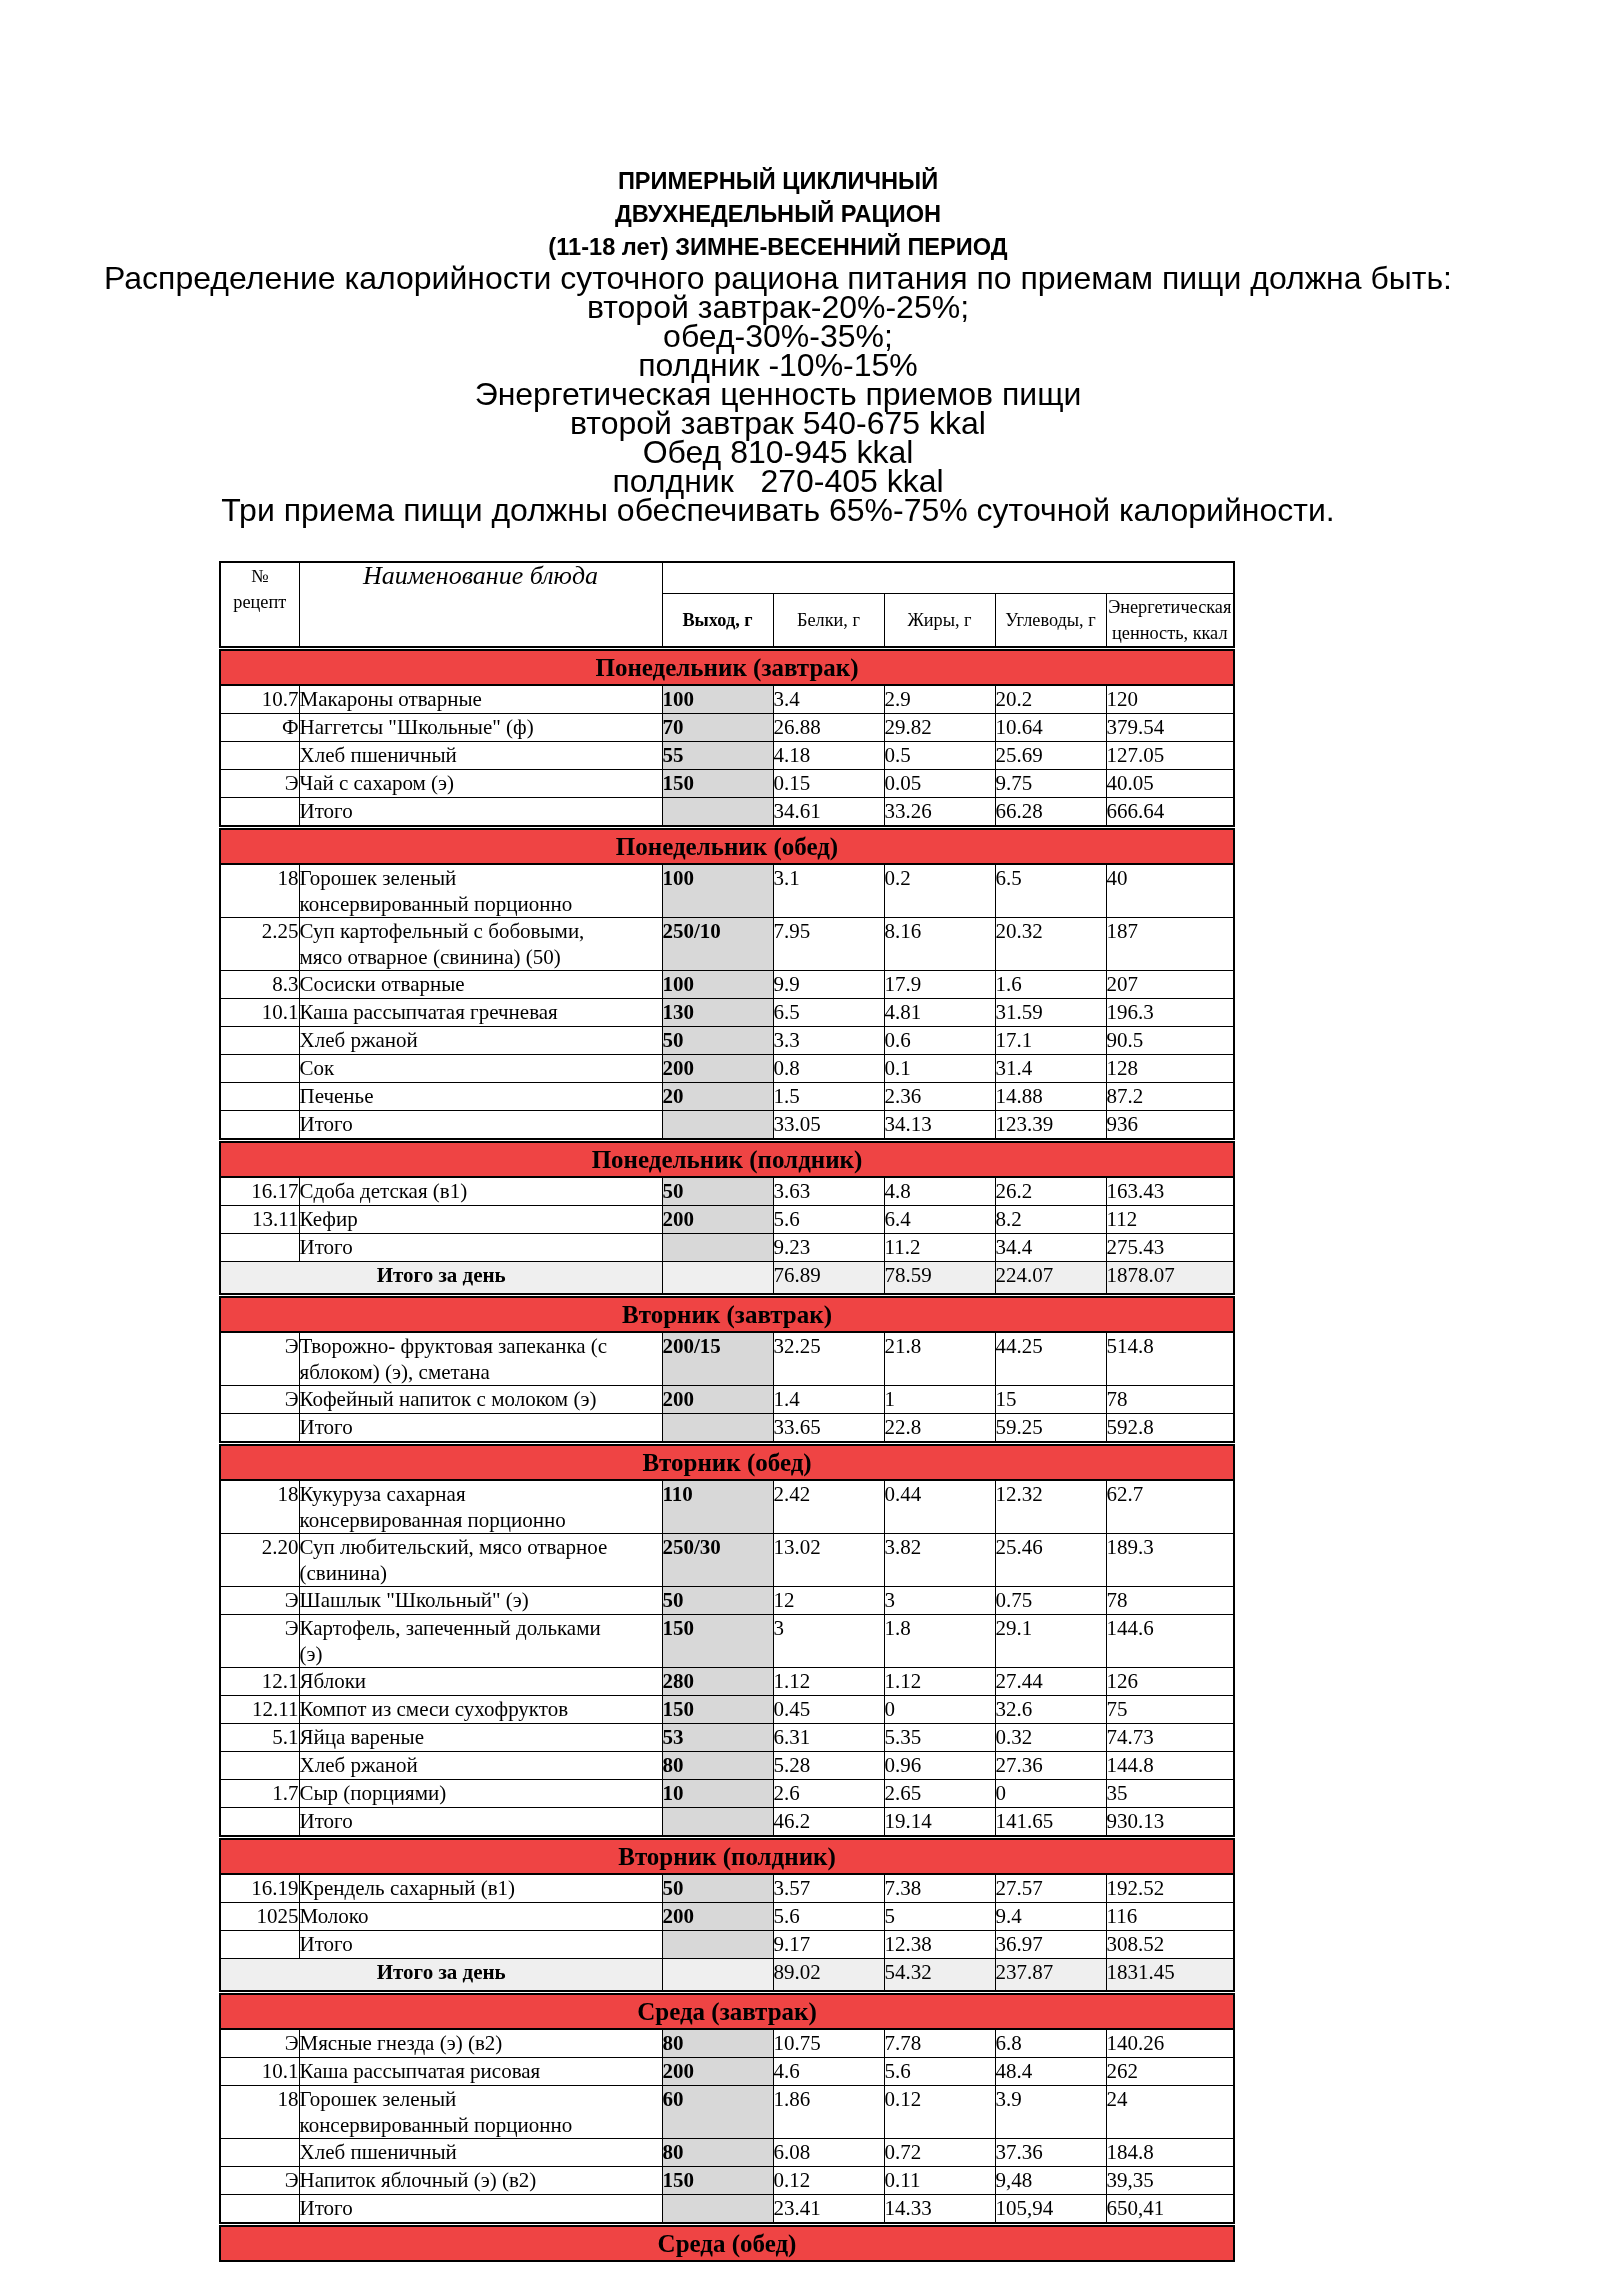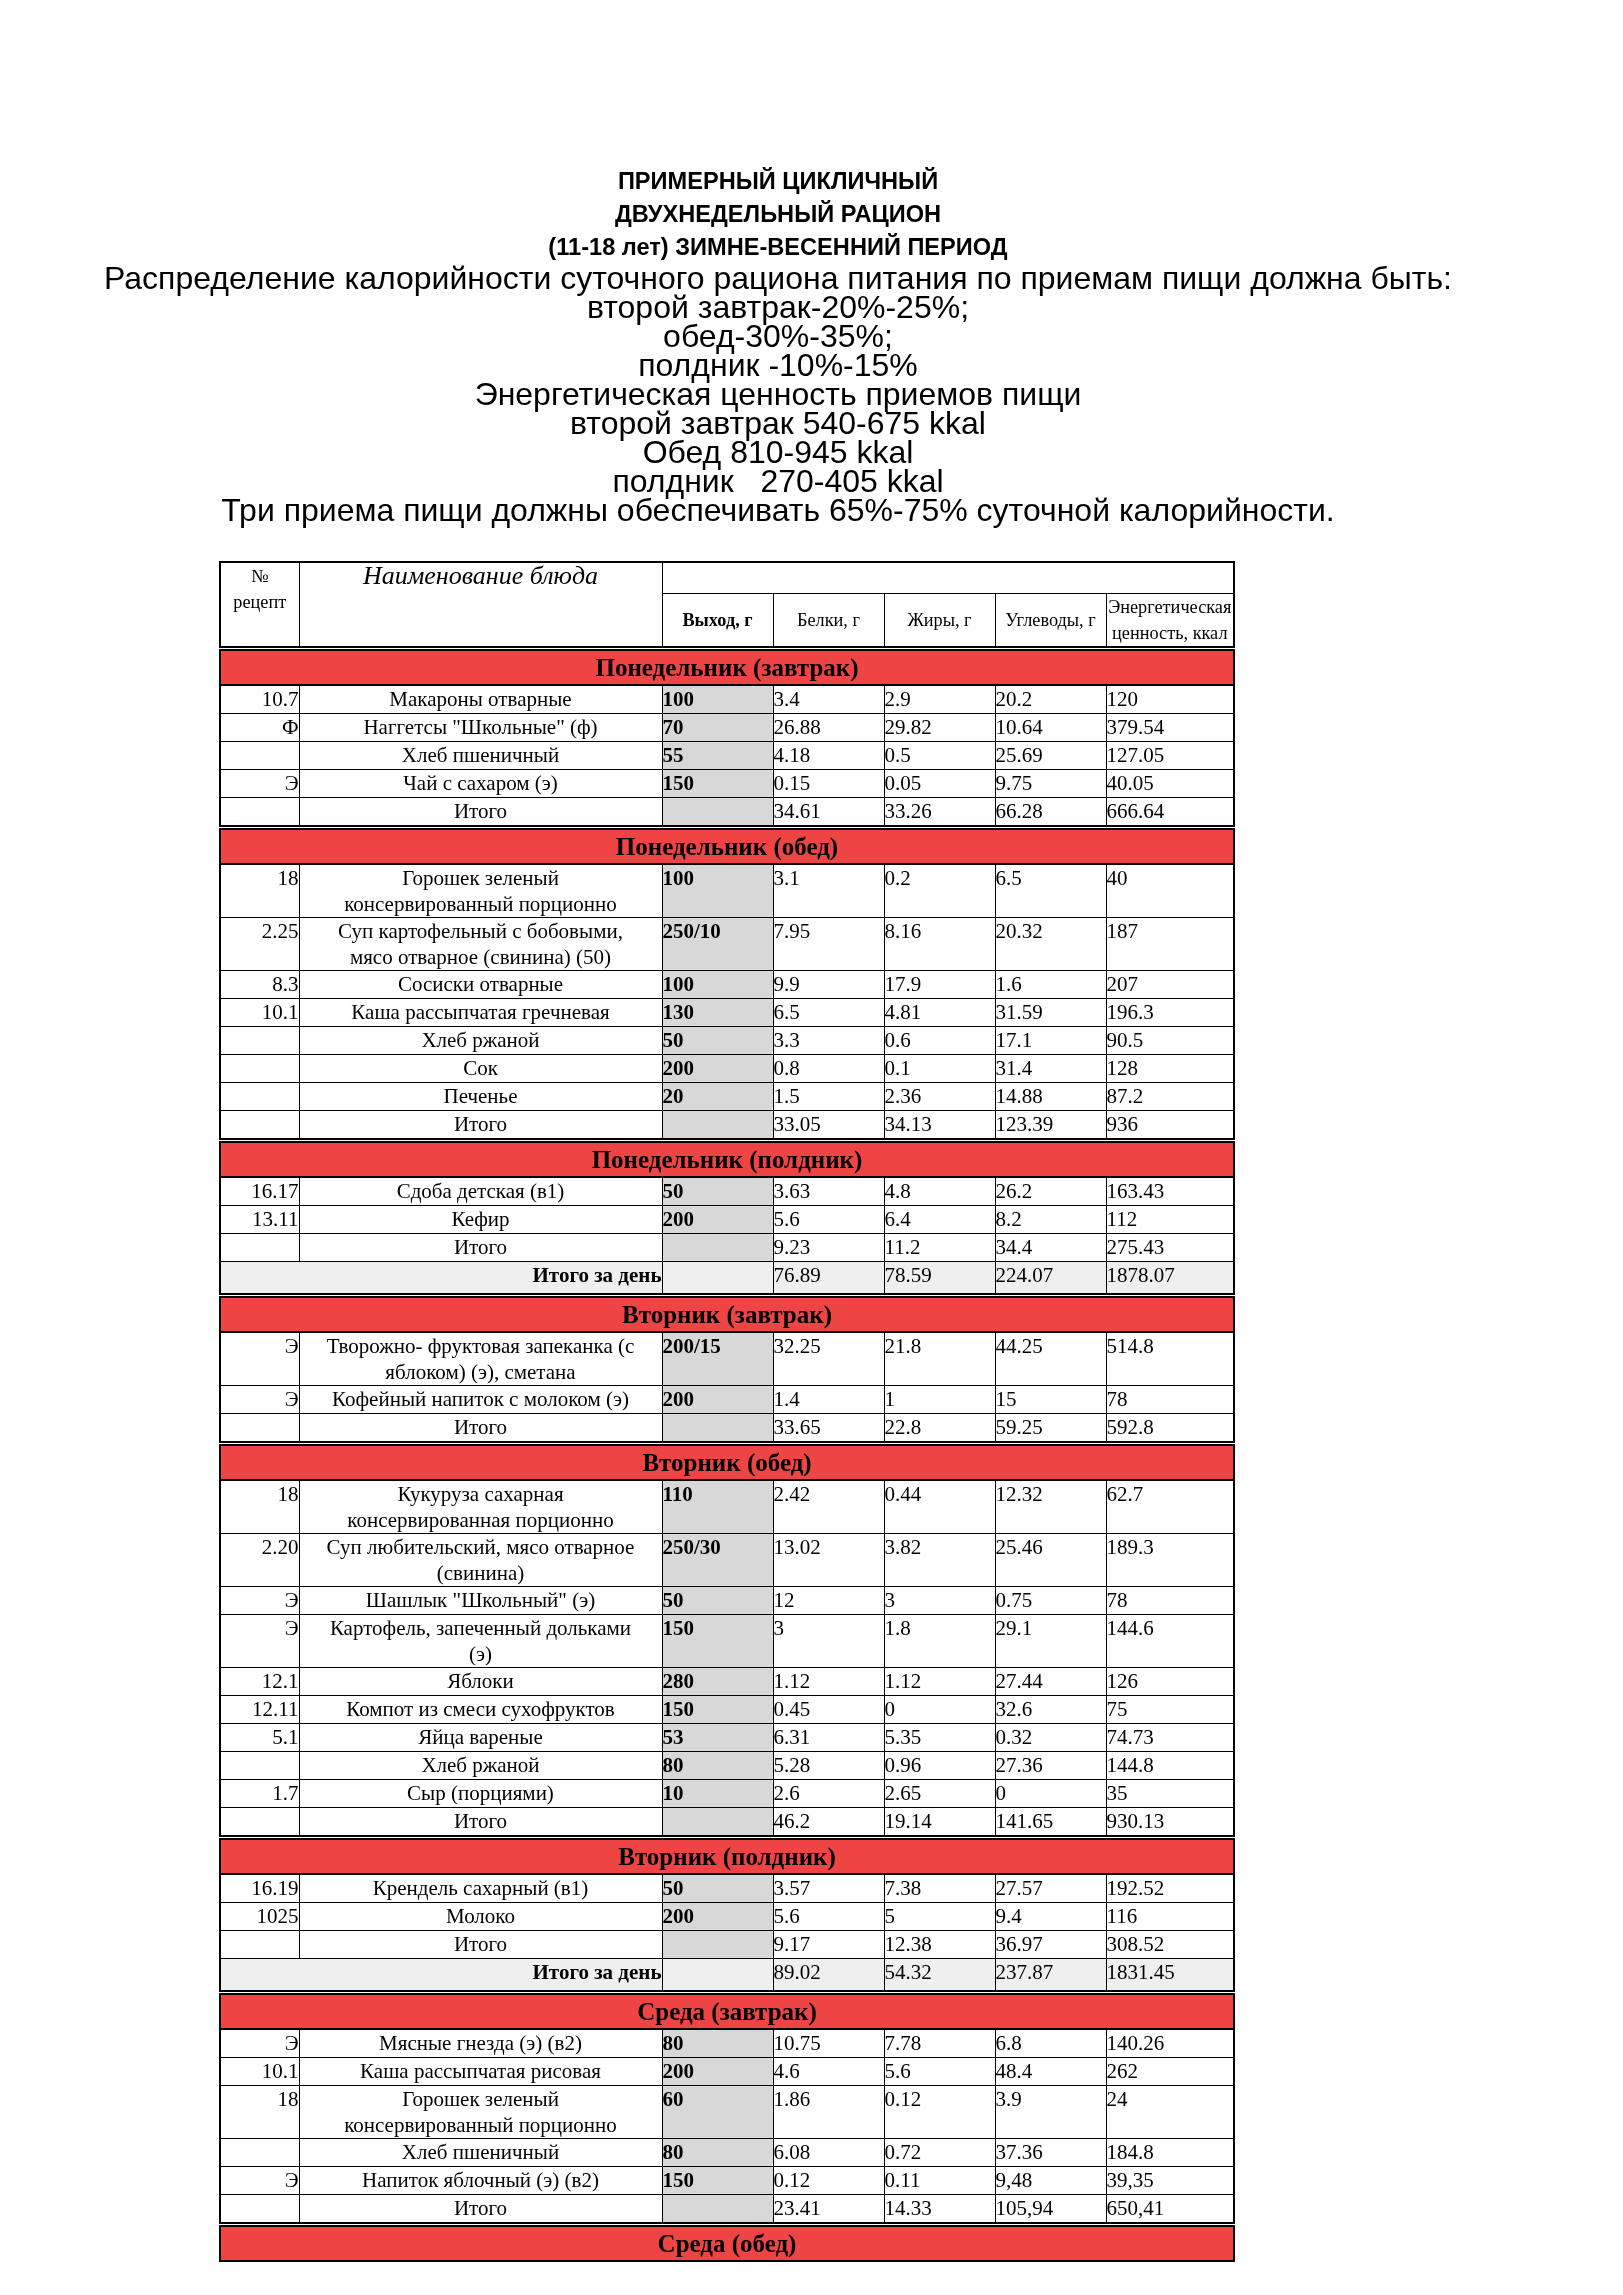--- a/index.html
+++ b/index.html
@@ -44,7 +44,7 @@
 
   
   td.cell-recipe { text-align:right; padding-right:10.5px; height:27px; }
-  td.cell-name   { text-align:center; padding-left:11.8px; padding-right:3.9px; white-space:pre-line; }
+  td.cell-name   { text-align:left; padding-left:11.8px; padding-right:3.9px; white-space:pre-line; }
   td.cell-out    { padding-left:9.2px; background:#d8d8d8;font-weight:bold; }
   td.cell-val    { padding-left:9.2px; }
 

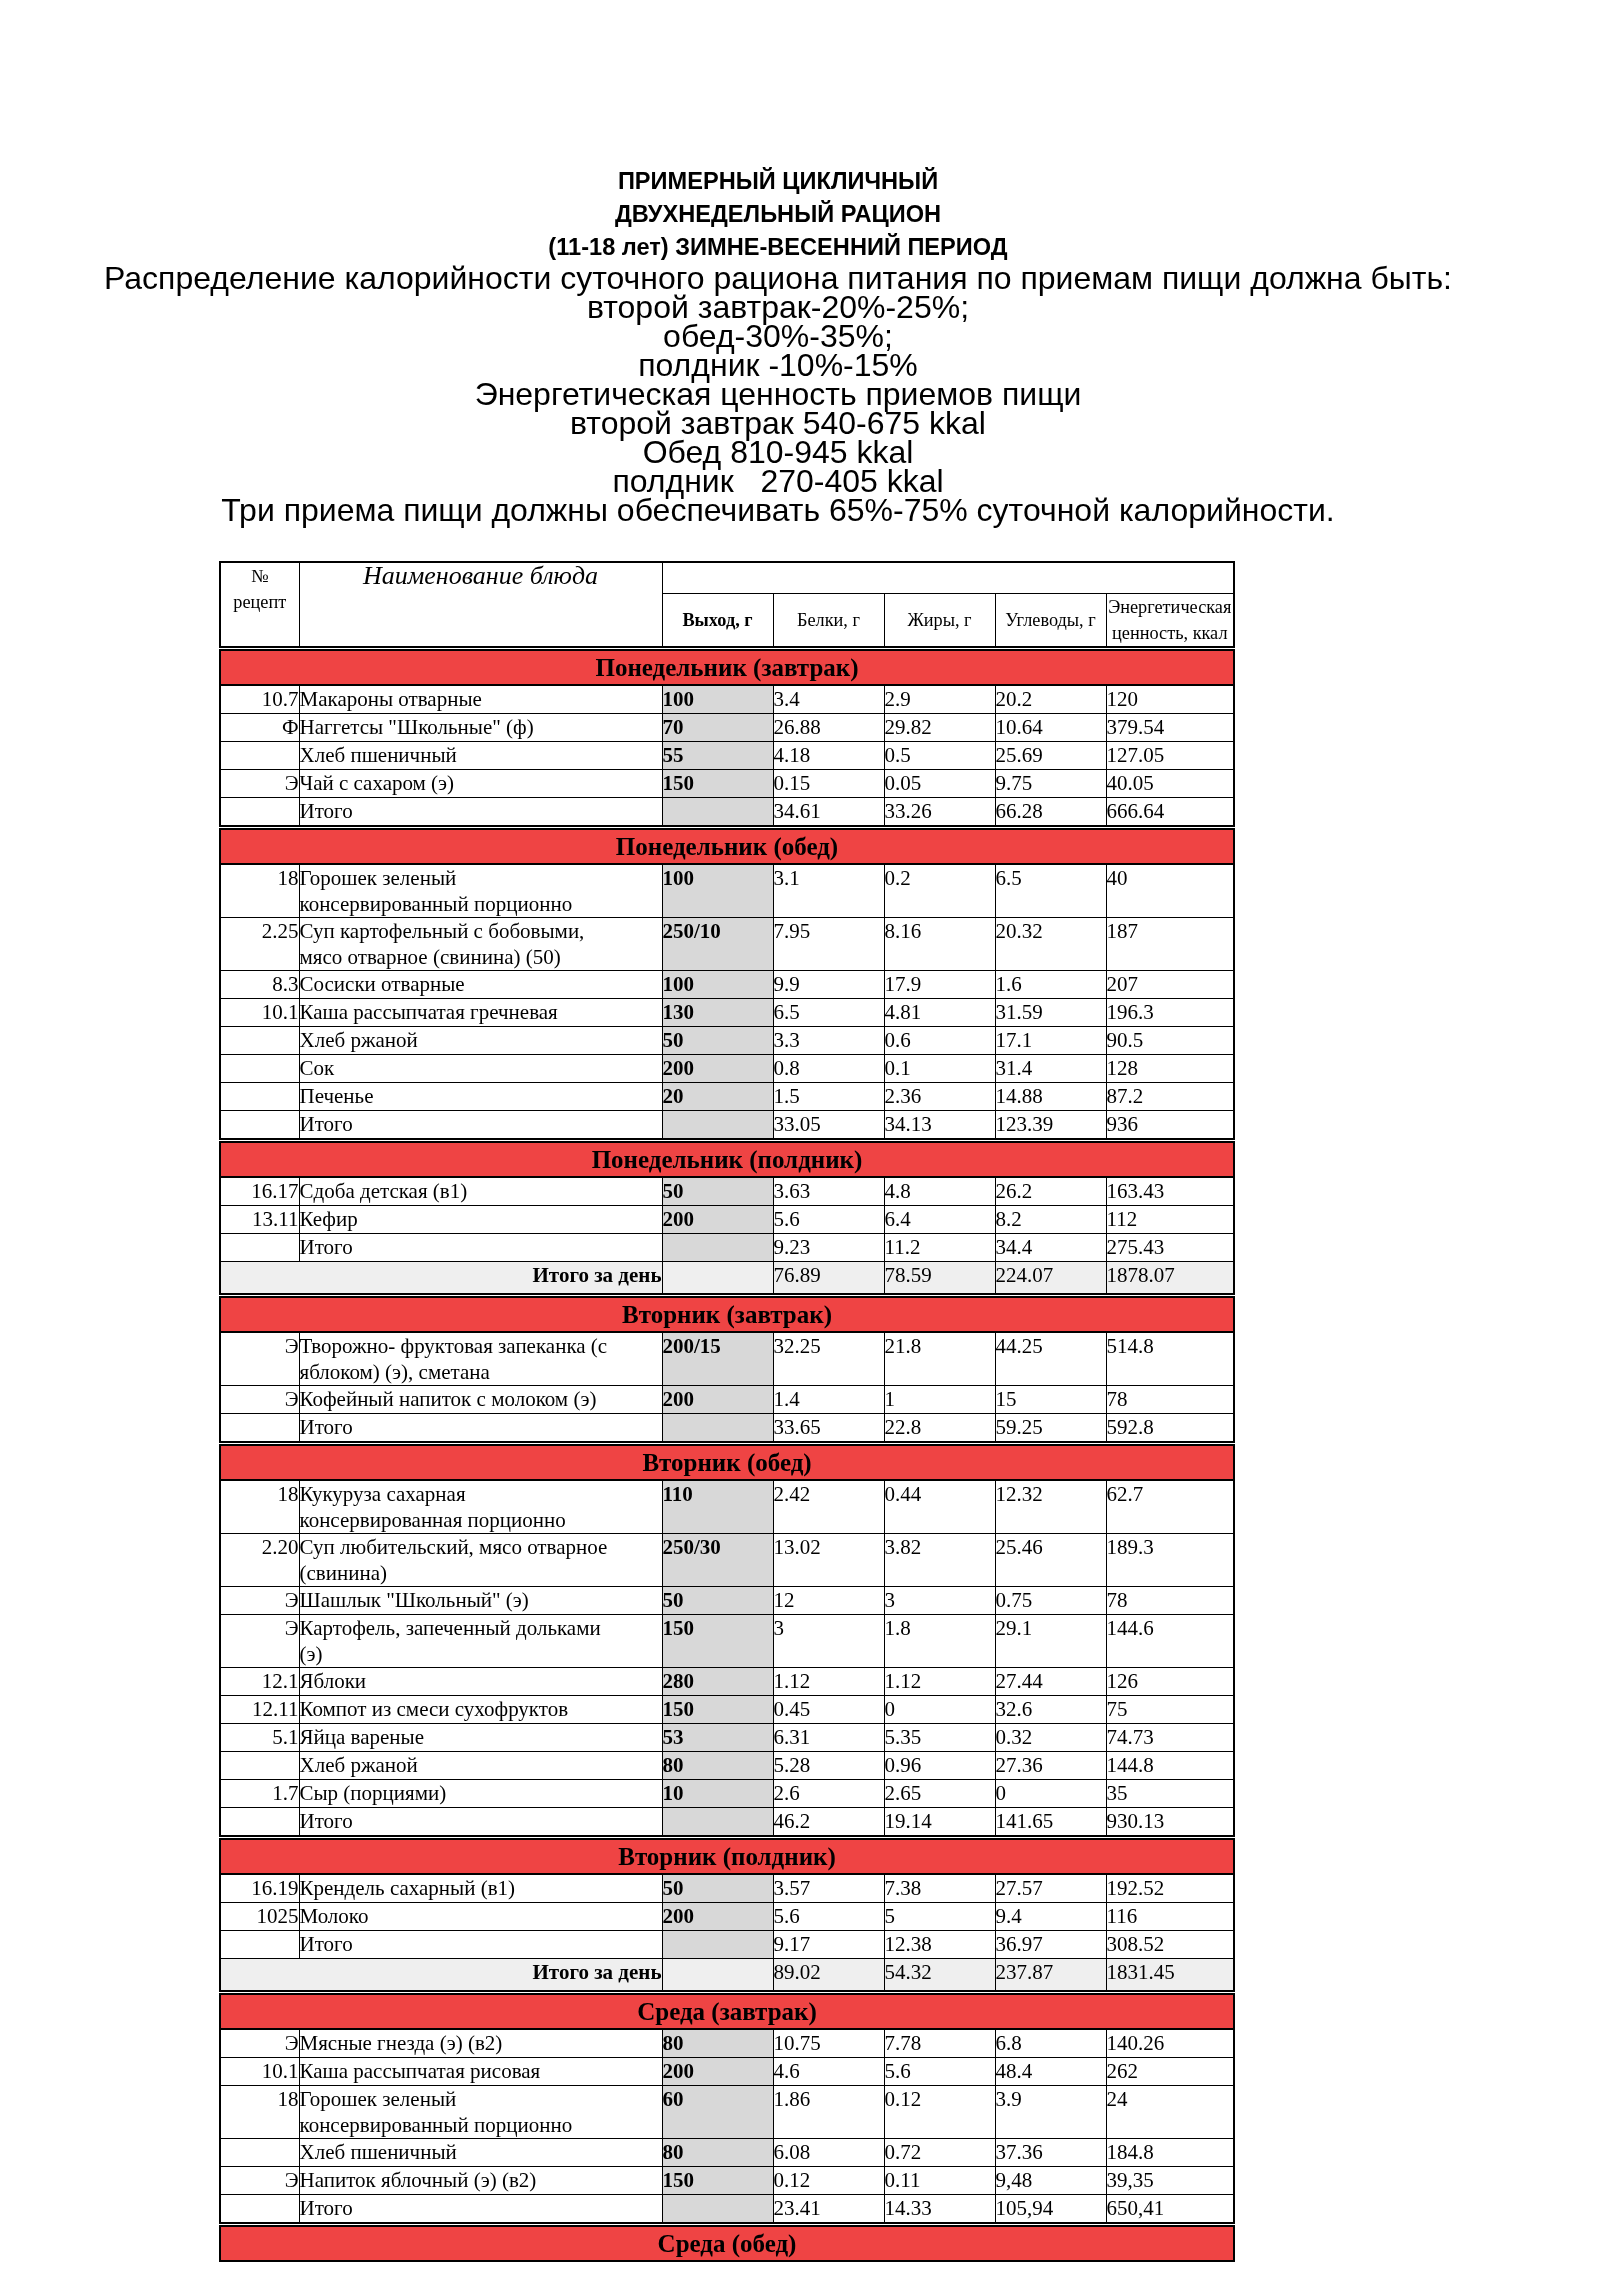--- a/index.html
+++ b/index.html
@@ -49,7 +49,7 @@
   td.cell-val    { padding-left:9.2px; }
 
   tr.day-total-row td { background:#efefef; height:31px; }
-  td.cell-daylabel { font-weight:bold; text-align:right; padding-left:6.5px;margin-left:18px; }
+  td.cell-daylabel { font-weight:bold; text-align:center; padding-left:6.5px;margin-left:18px; }
 </style>
 </head>
 <body>

